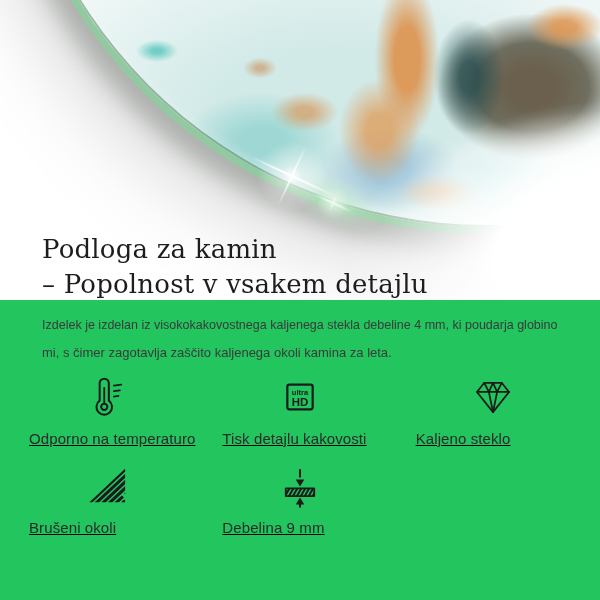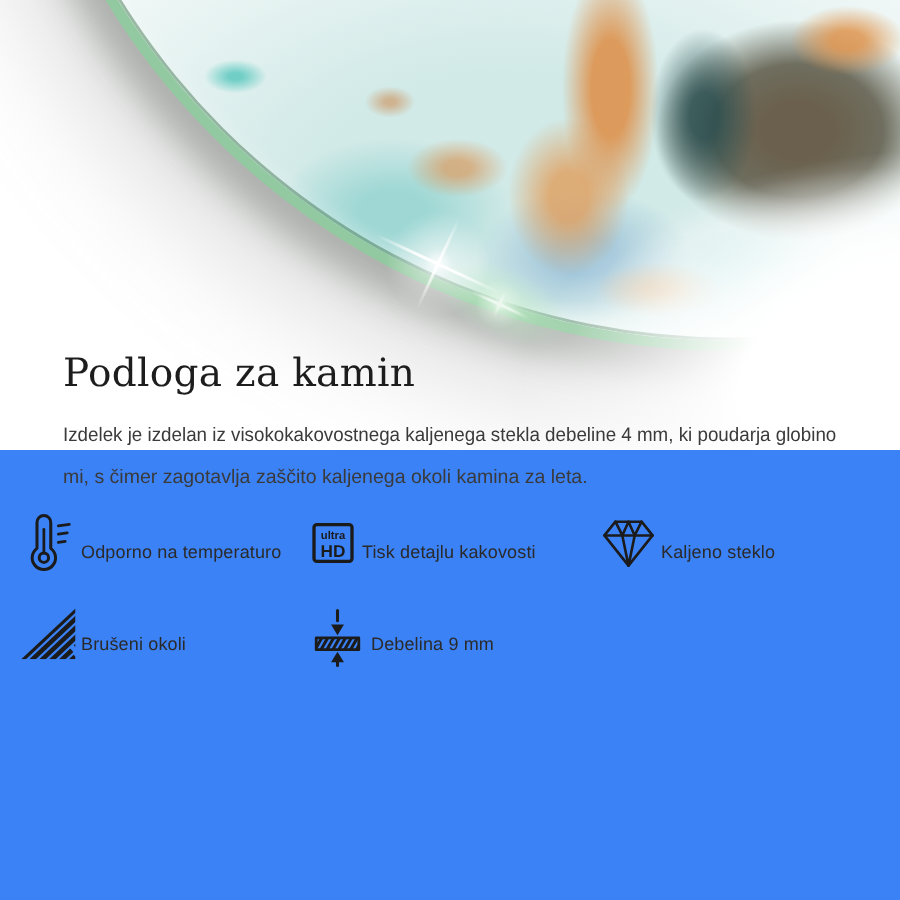--- a/index.html
+++ b/index.html
@@ -7,7 +7,7 @@
     width:600px;height:600px;overflow:hidden;background:#ffffff;
     font-family:"Liberation Sans","DejaVu Sans",sans-serif;position:relative;
   }
-  .page{position:absolute;inset:0;background:#3b82f6;}
+  .page{position:absolute;inset:0;background:#22c55e;}
 
   
   .hero{position:absolute;left:0;top:0;width:600px;height:300px;overflow:hidden;background:#fff;}

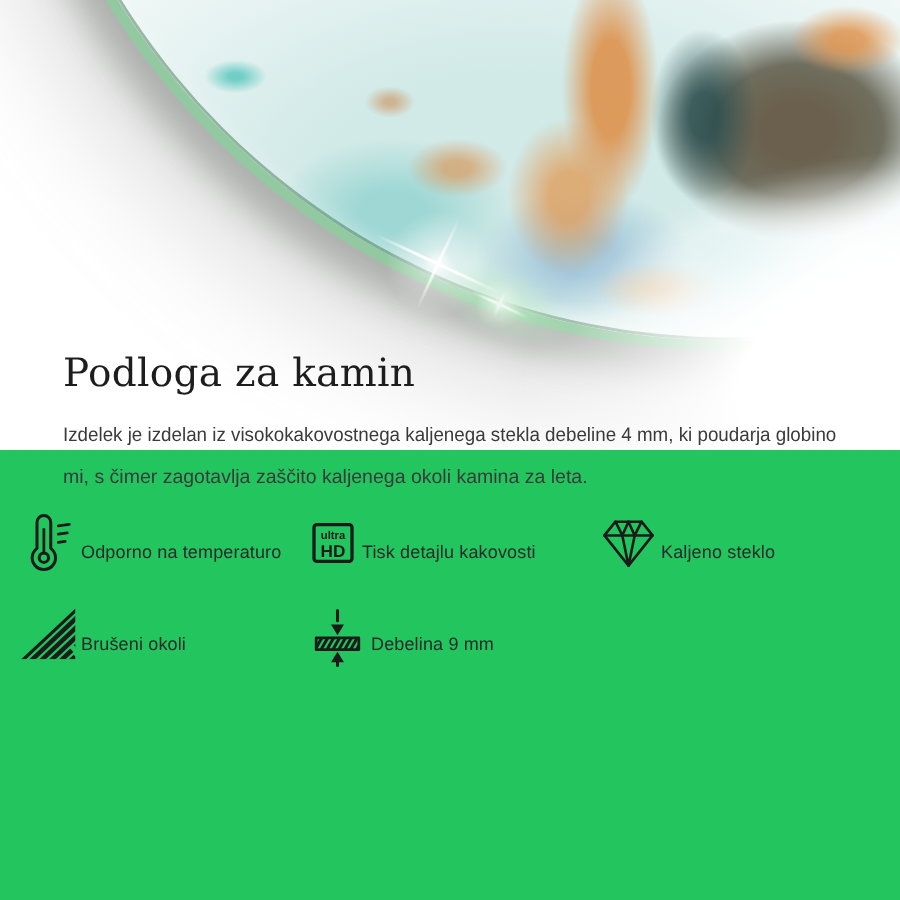--- a/index.html
+++ b/index.html
@@ -98,6 +98,7 @@
   <div class="content">
     <h1>
       <span class="t-line">Podloga za kamin</span>
+      <span class="t-line">– Popolnost v vsakem detajlu</span>
     </h1>
 
     <div class="desc">

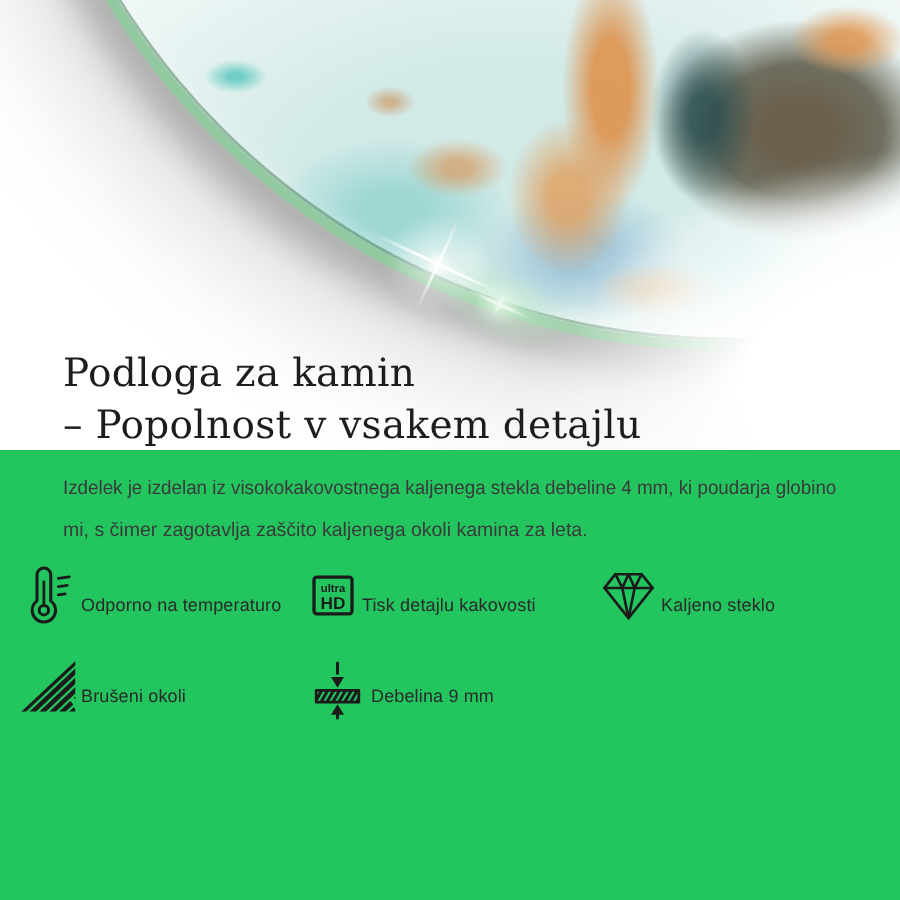--- a/index.html
+++ b/index.html
@@ -69,7 +69,7 @@
 
   
   .features{display:grid;grid-template-columns:repeat(3,1fr);margin:8px 10px 0;row-gap:17px;}
-  .feature{display:flex;flex-direction:row;align-items:center;}
+  .feature{display:flex;flex-direction:column;text-decoration:underline;}
   .icon-box{height:44px;display:flex;align-items:center;justify-content:center;}
   .f-label{margin-top:11px;font-size:12px;color:#2a2a2a;white-space:nowrap;letter-spacing:0.1px;}
   svg{display:block;}

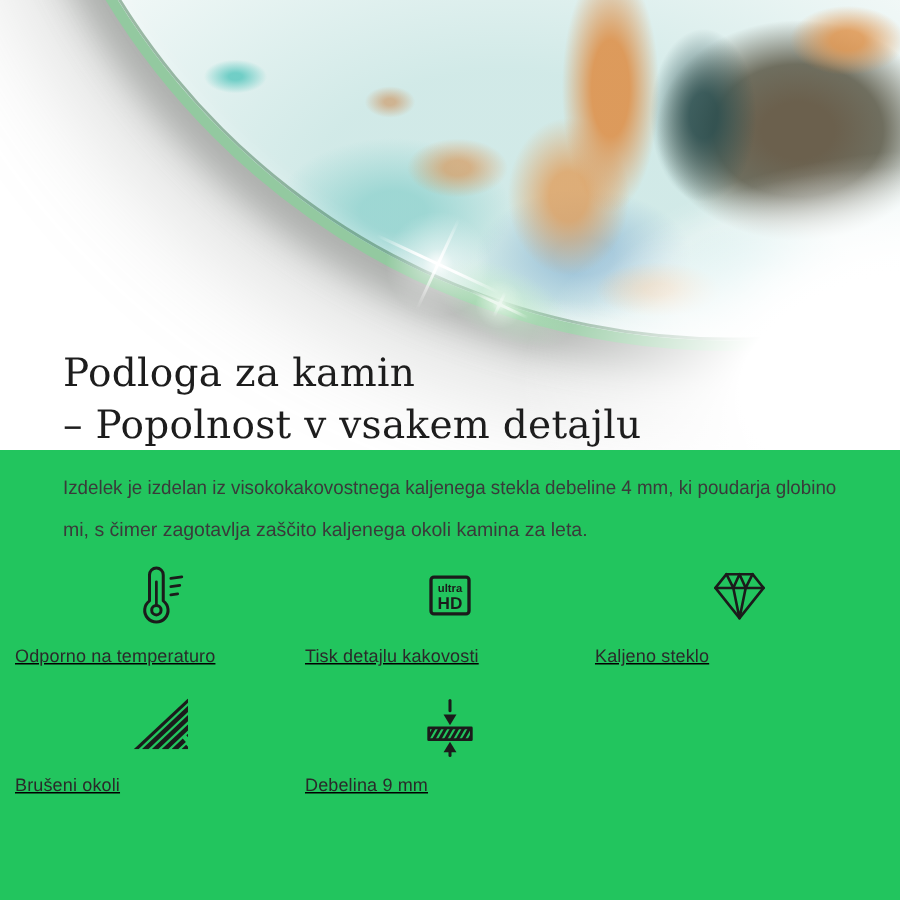--- a/index.html
+++ b/index.html
@@ -71,7 +71,7 @@
   .features{display:grid;grid-template-columns:repeat(3,1fr);margin:8px 10px 0;row-gap:17px;}
   .feature{display:flex;flex-direction:column;text-decoration:underline;}
   .icon-box{height:44px;display:flex;align-items:center;justify-content:center;}
-  .f-label{margin-top:11px;font-size:12px;color:#2a2a2a;white-space:nowrap;letter-spacing:0.1px;}
+  .f-label{margin-top:11px;font-size:15px;color:#2a2a2a;white-space:nowrap;letter-spacing:0.1px;margin-left:19px;}
   svg{display:block;}
   .ico{stroke:#1b1b1b;fill:none;stroke-linecap:round;stroke-linejoin:round;}
   .ico-fill{fill:#1b1b1b;stroke:none;}

